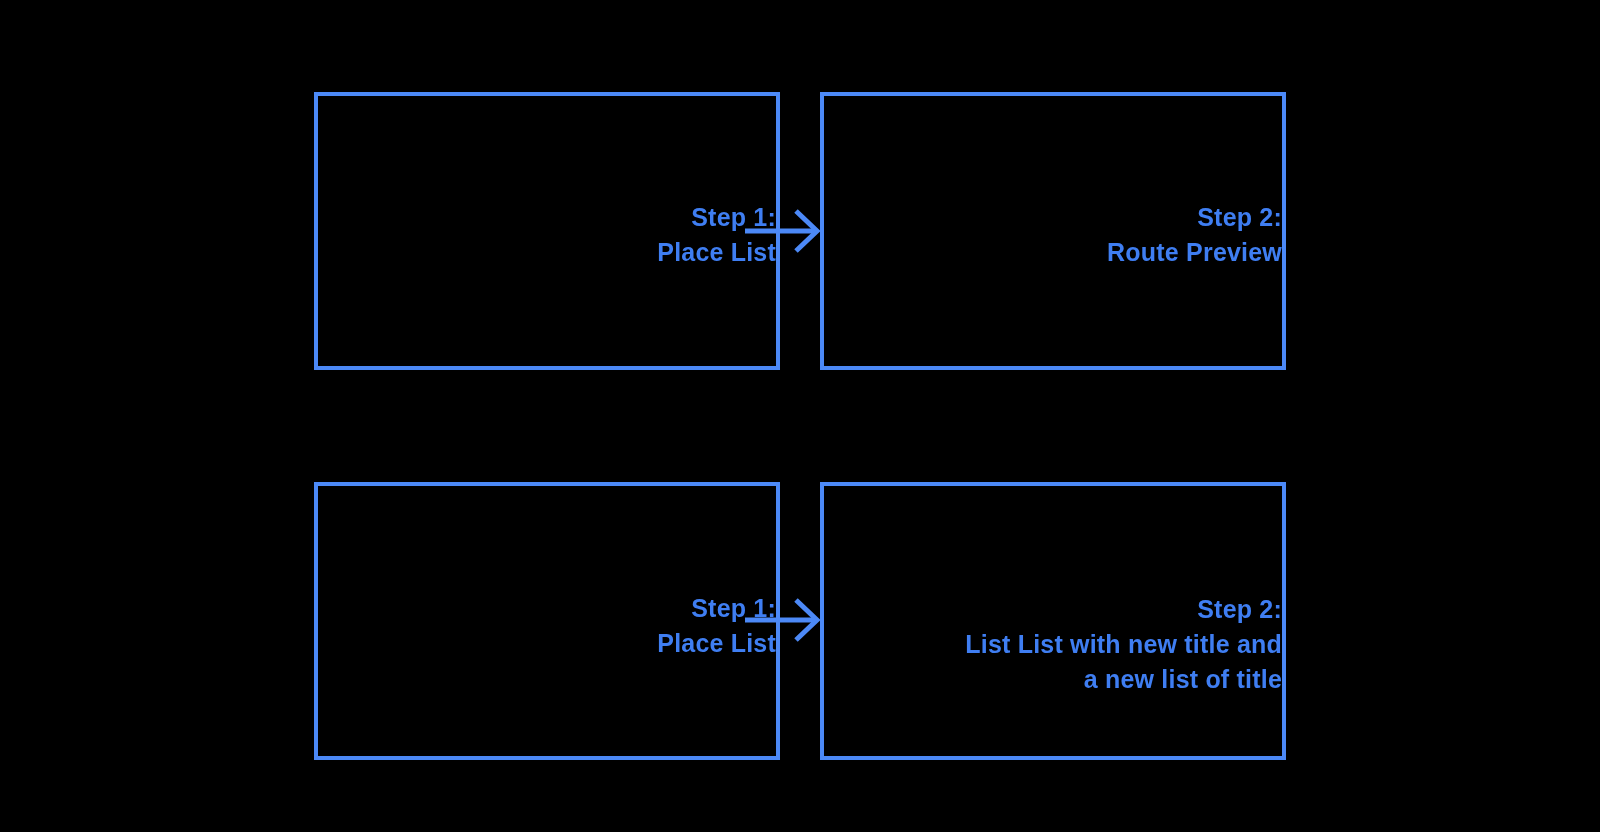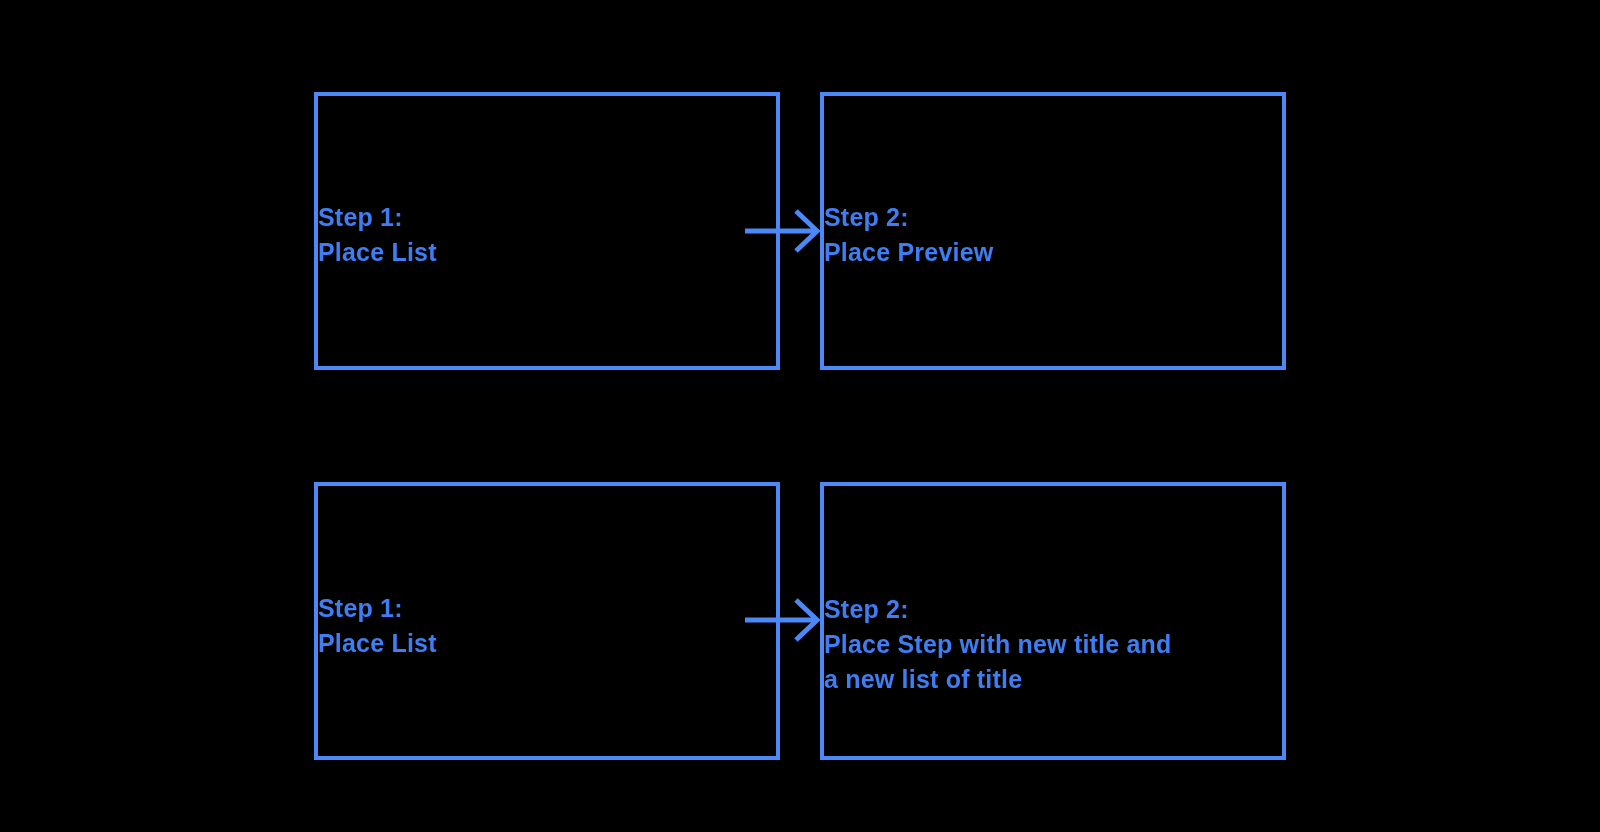--- a/index.html
+++ b/index.html
@@ -28,9 +28,9 @@
   }
   .label {
     position: absolute;
-    left: 0;
+    left: 8px;
     right: 0;
-    text-align: left;
+    text-align: right;
     color: var(--text-color);
     font-size: 25px;
     line-height: 35px;

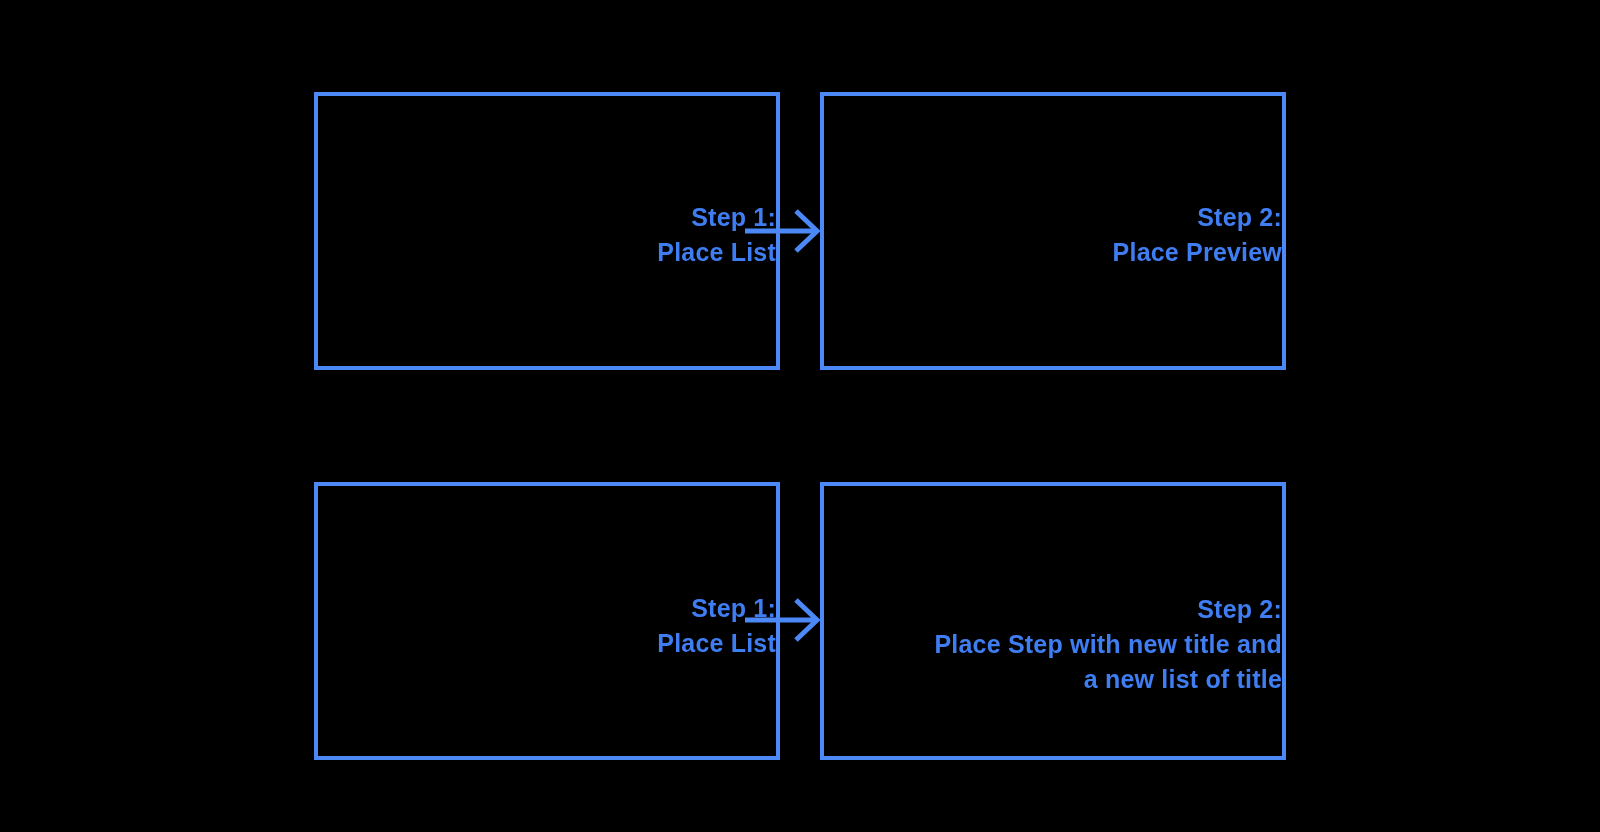--- a/index.html
+++ b/index.html
@@ -67,7 +67,7 @@
   <div class="box" style="left:820px; top:92px;">
     <div class="label" style="top:104px;">
       <div>Step 2:</div>
-      <div>Place Preview</div>
+      <div>Route Preview</div>
     </div>
   </div>
 

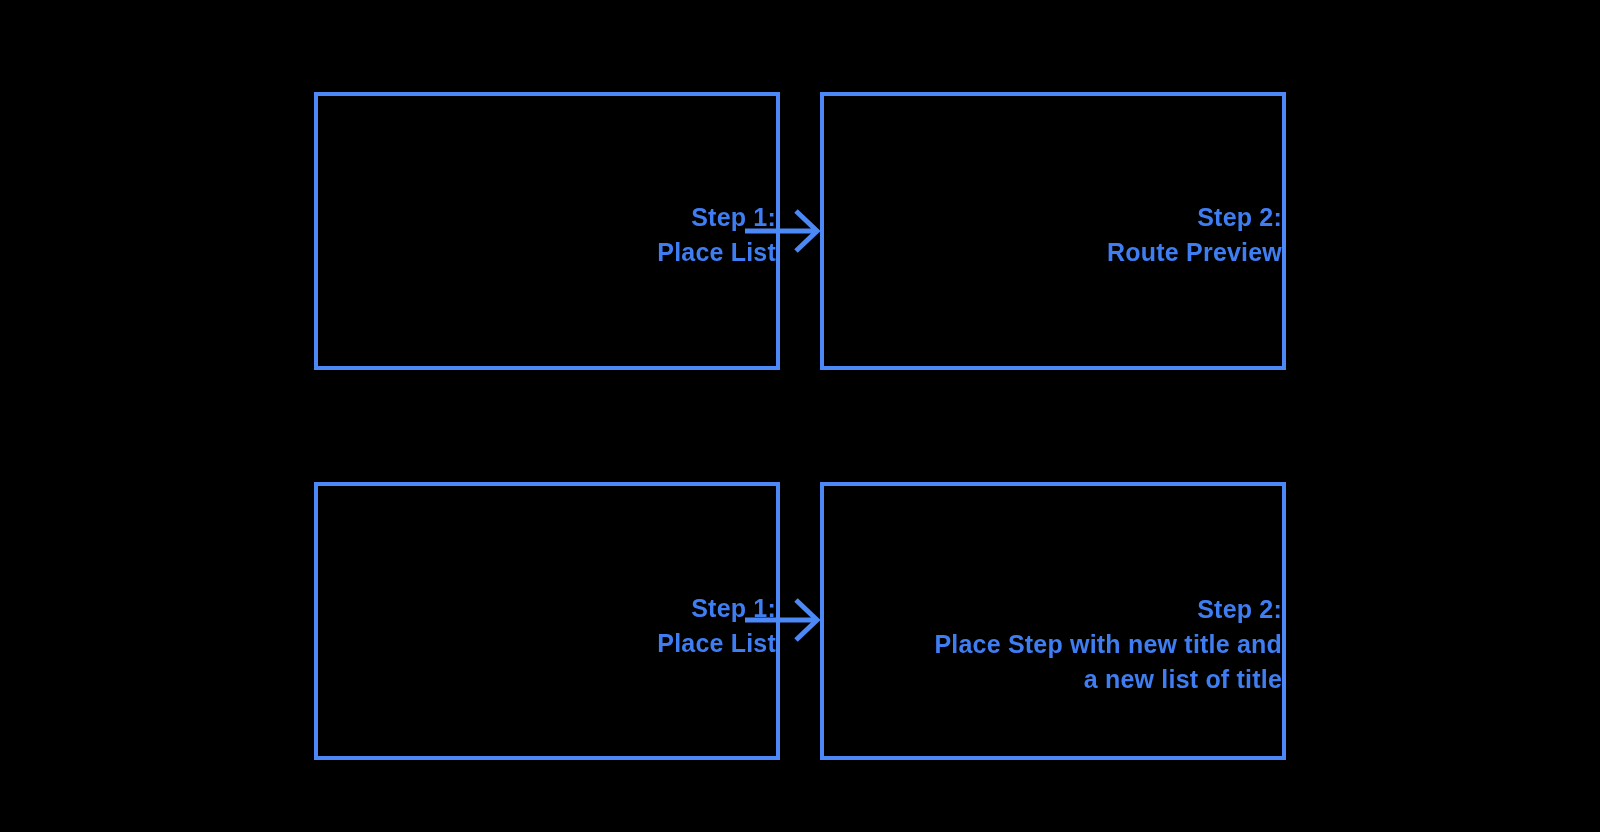--- a/index.html
+++ b/index.html
@@ -86,7 +86,7 @@
   <div class="box" style="left:820px; top:482px;">
     <div class="label" style="top:106px;">
       <div>Step 2:</div>
-      <div>Place Step with new title and</div>
+      <div>List List with new title and</div>
       <div>a new list of title</div>
     </div>
   </div>

